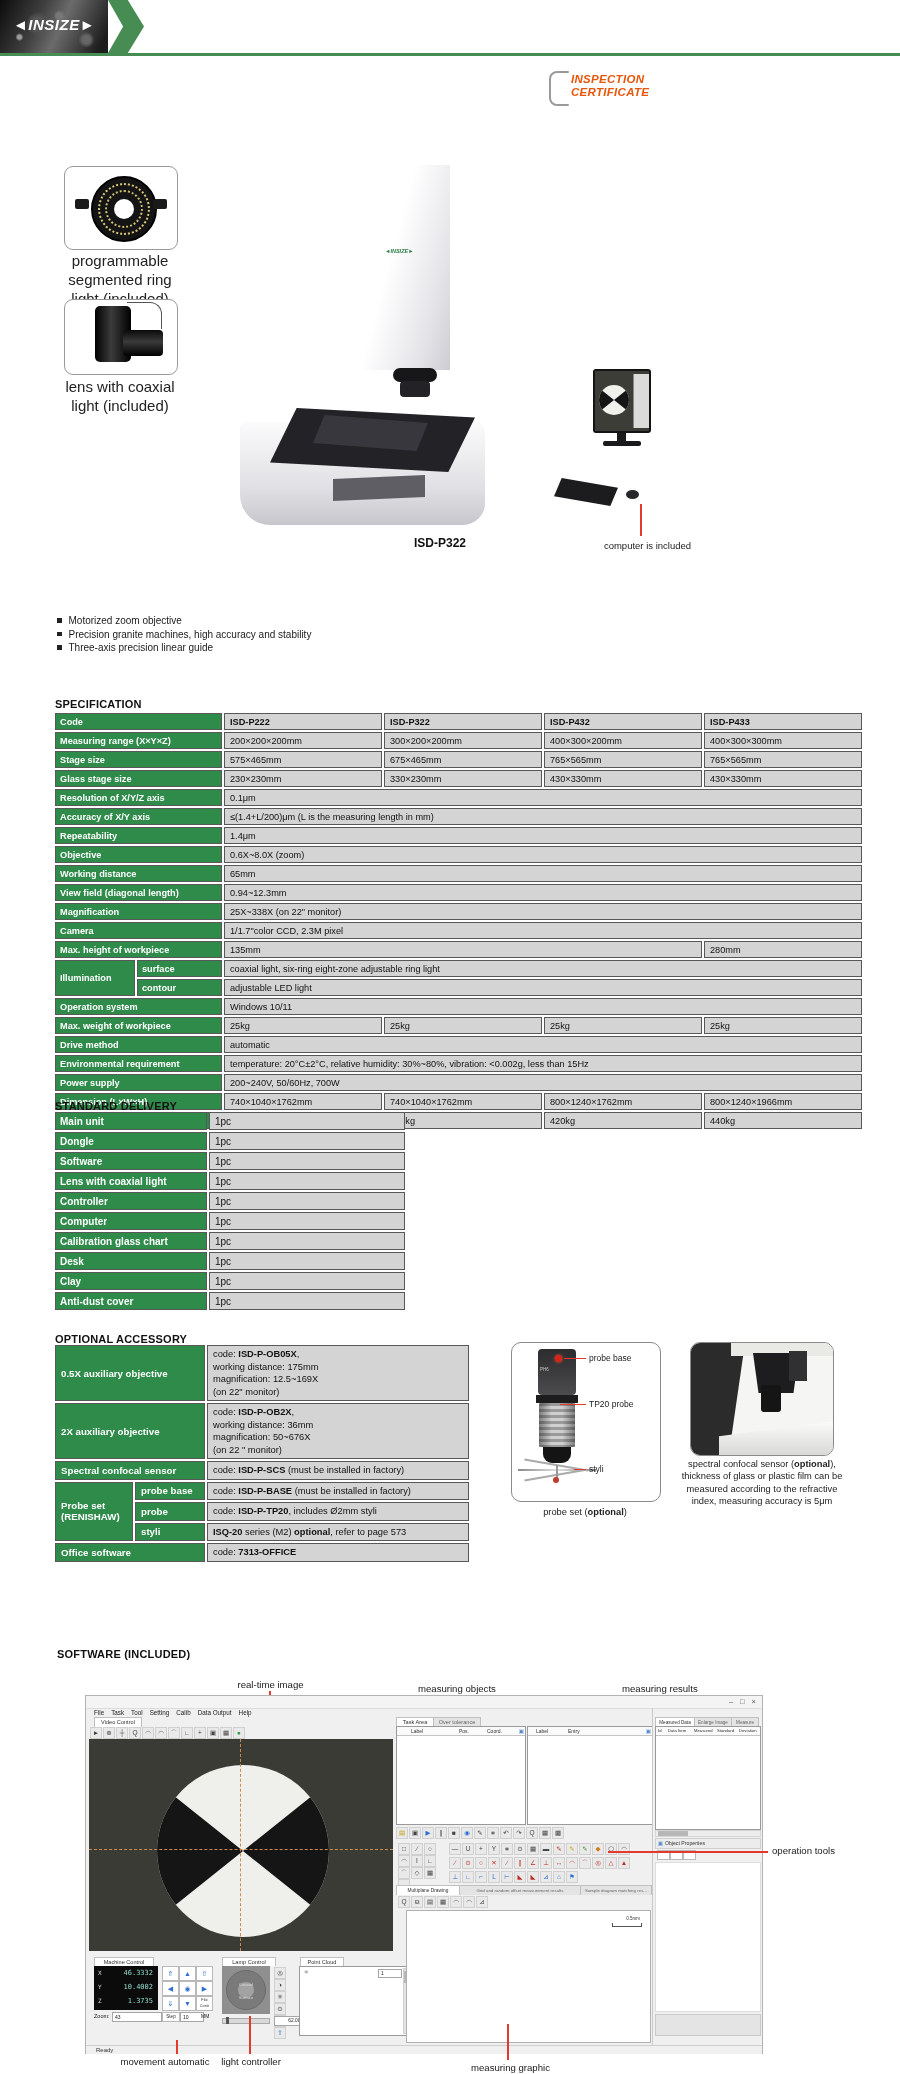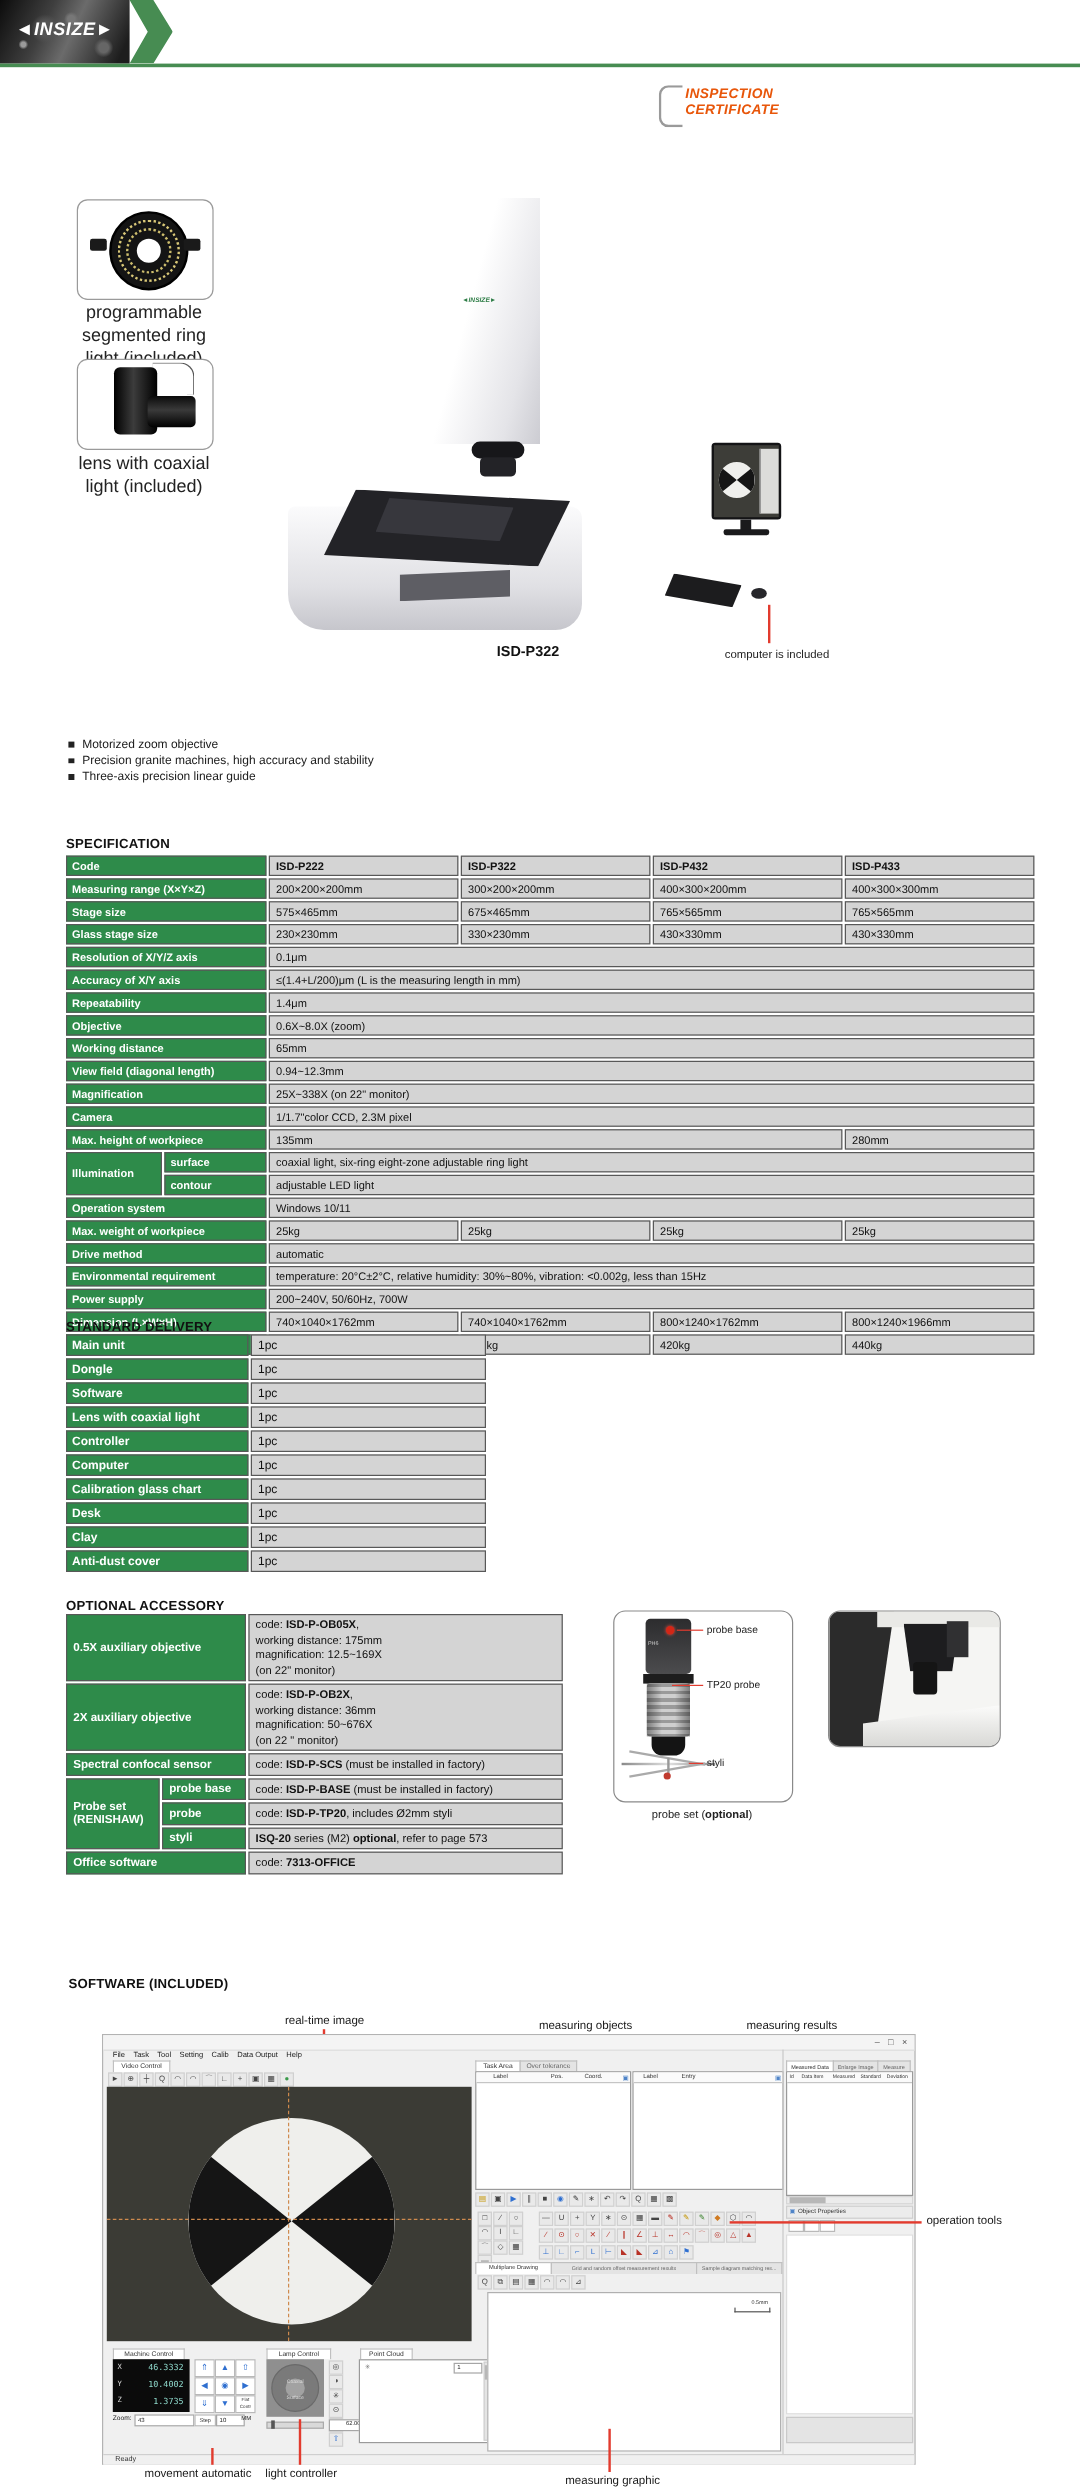--- a/index.html
+++ b/index.html
@@ -465,6 +465,7 @@
       <div class="sf-cyl"></div>
       <div class="sf-table"></div>
   </div>
+  <div class="abs fig-note" style="left:676px;top:1458px;width:172px"><span>spectral confocal sensor (</span><span style="font-weight: bold;">optional</span><span>), thickness of glass or plastic film can be measured according to the refractive index, measuring accuracy is 5μm</span></div>
 
   <div class="abs h2" style="left:57px;top:1648px">SOFTWARE (INCLUDED)</div>
 

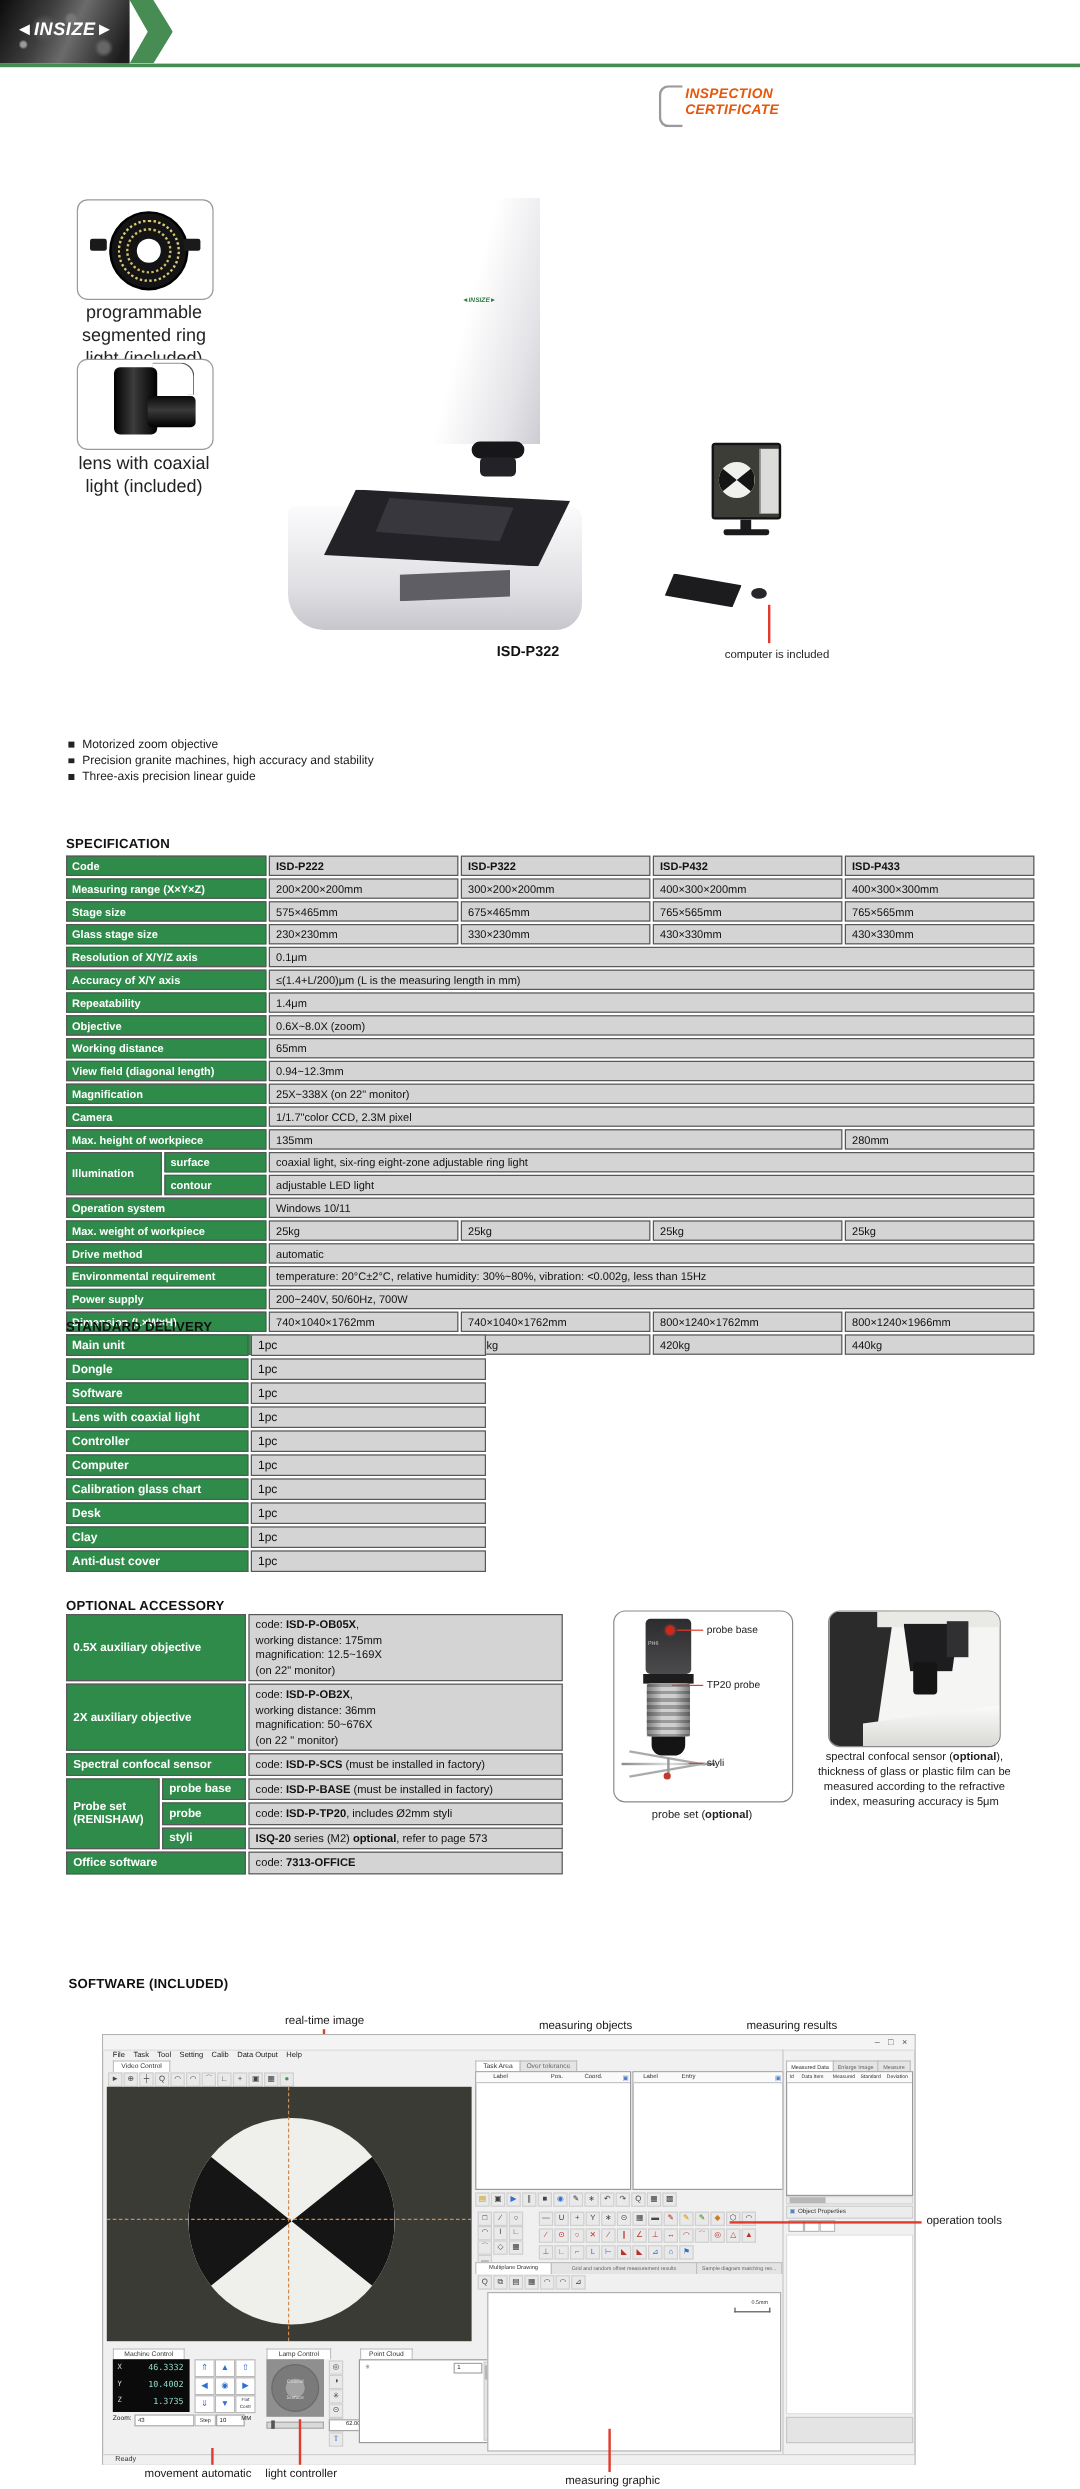--- a/index.html
+++ b/index.html
@@ -471,7 +471,7 @@
 
   <div class="abs ann" style="left:198px;top:1679px;width:145px;text-align:center">real-time image</div>
   <div class="abs rline" style="left:269px;top:1691px;width:1.5px;height:58px"></div>
-  <div class="abs ann" style="left:418px;top:1683px;width:140px;text-align:center">measuring objects</div>
+  <div class="abs ann" style="left:418px;top:1683px;width:140px;text-align:left">measuring objects</div>
   <div class="abs rline" style="left:488px;top:1695px;width:1.5px;height:62px"></div>
   <div class="abs ann" style="left:622px;top:1683px;width:140px;">measuring results</div>
   <div class="abs rline" style="left:692px;top:1695px;width:1.5px;height:56px"></div>

